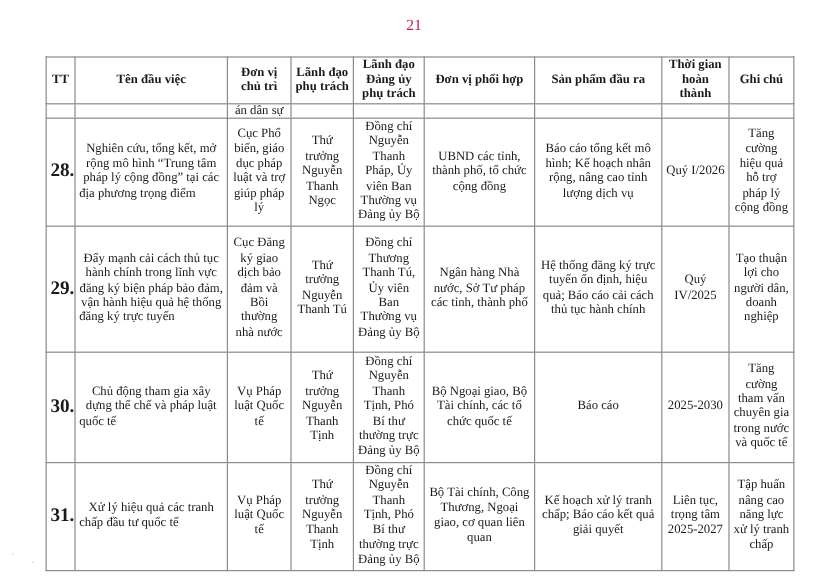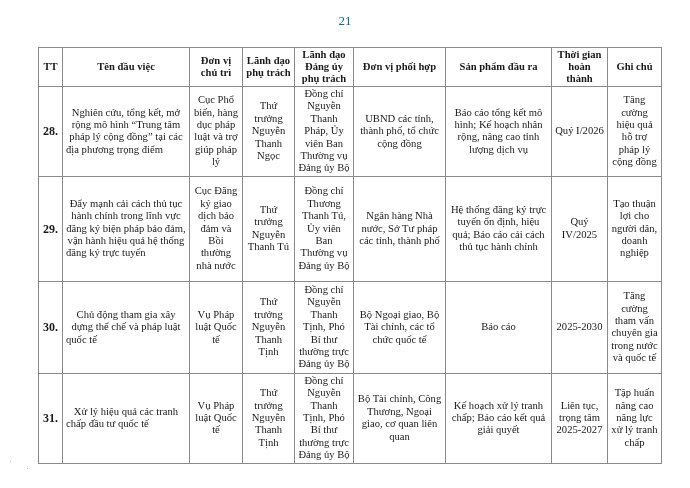--- a/index.html
+++ b/index.html
@@ -9,7 +9,7 @@
     }
     .page-number {
       position: absolute; top: 13px; left: 0; width: 690px; text-align: center;
-      font-size: 13px; color: #0369a1;
+      font-size: 13px; color: #be185d;
     }
     table.doc-table {
       position: absolute; left: 38px; top: 47px;

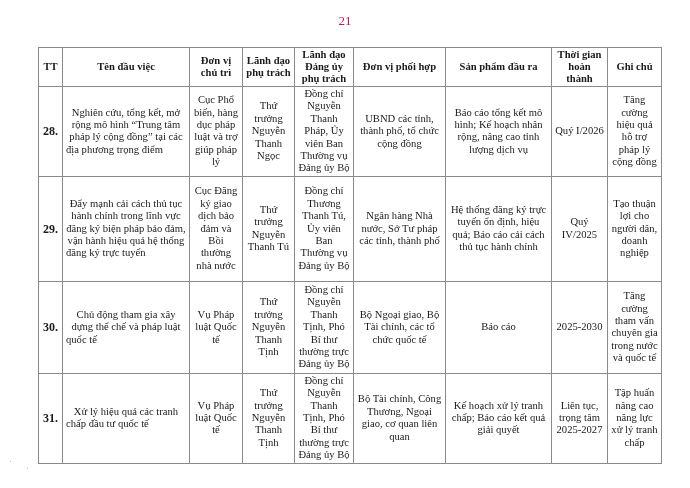--- a/index.html
+++ b/index.html
@@ -61,6 +61,17 @@
     </tr>
   </thead>
   <tbody>
+    <tr class="cont-row">
+      <td></td>
+      <td></td>
+      <td>án dân sự</td>
+      <td></td>
+      <td></td>
+      <td></td>
+      <td></td>
+      <td></td>
+      <td></td>
+    </tr>
 
     <tr class="r28">
       <td class="tt">28.</td>

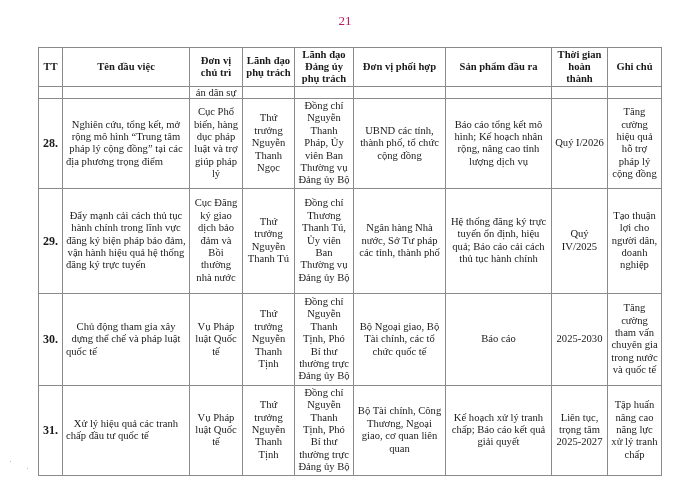--- a/index.html
+++ b/index.html
@@ -76,7 +76,7 @@
     <tr class="r28">
       <td class="tt">28.</td>
       <td class="name">Nghiên cứu, tổng kết, mở rộng mô hình “Trung tâm pháp lý cộng đồng” tại các địa phương trọng điểm</td>
-      <td>Cục Phổ biến, hàng dục pháp luật và trợ giúp pháp lý</td>
+      <td>Cục Phổ biến, giáo dục pháp luật và trợ giúp pháp lý</td>
       <td>Thứ trưởng Nguyễn Thanh Ngọc</td>
       <td>Đồng chí Nguyễn Thanh Pháp, Ủy viên Ban Thường vụ Đảng ủy Bộ</td>
       <td>UBND các tỉnh, thành phố, tổ chức cộng đồng</td>

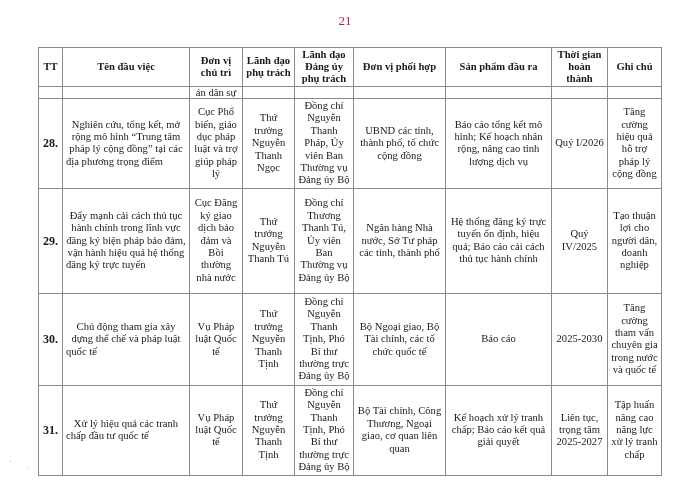--- a/index.html
+++ b/index.html
@@ -21,7 +21,7 @@
       text-align: center; overflow: hidden;
     }
     table.doc-table th { font-weight: bold; height: 25px; line-height: 12px; }
-    td.tt { font-weight: bold; font-size: 12px; }
+    td.tt { font-weight: bold; font-size: 16px; }
     td.name { text-align: justify; text-align-last: left; padding-left: 4px; padding-right: 4px; font-family: Liberation Serif, serif; }
     tr.cont-row td { height: 10px; line-height: 11px; padding-top: 0; padding-bottom: 0; }
     tr.r28 td { height: 76px; }

